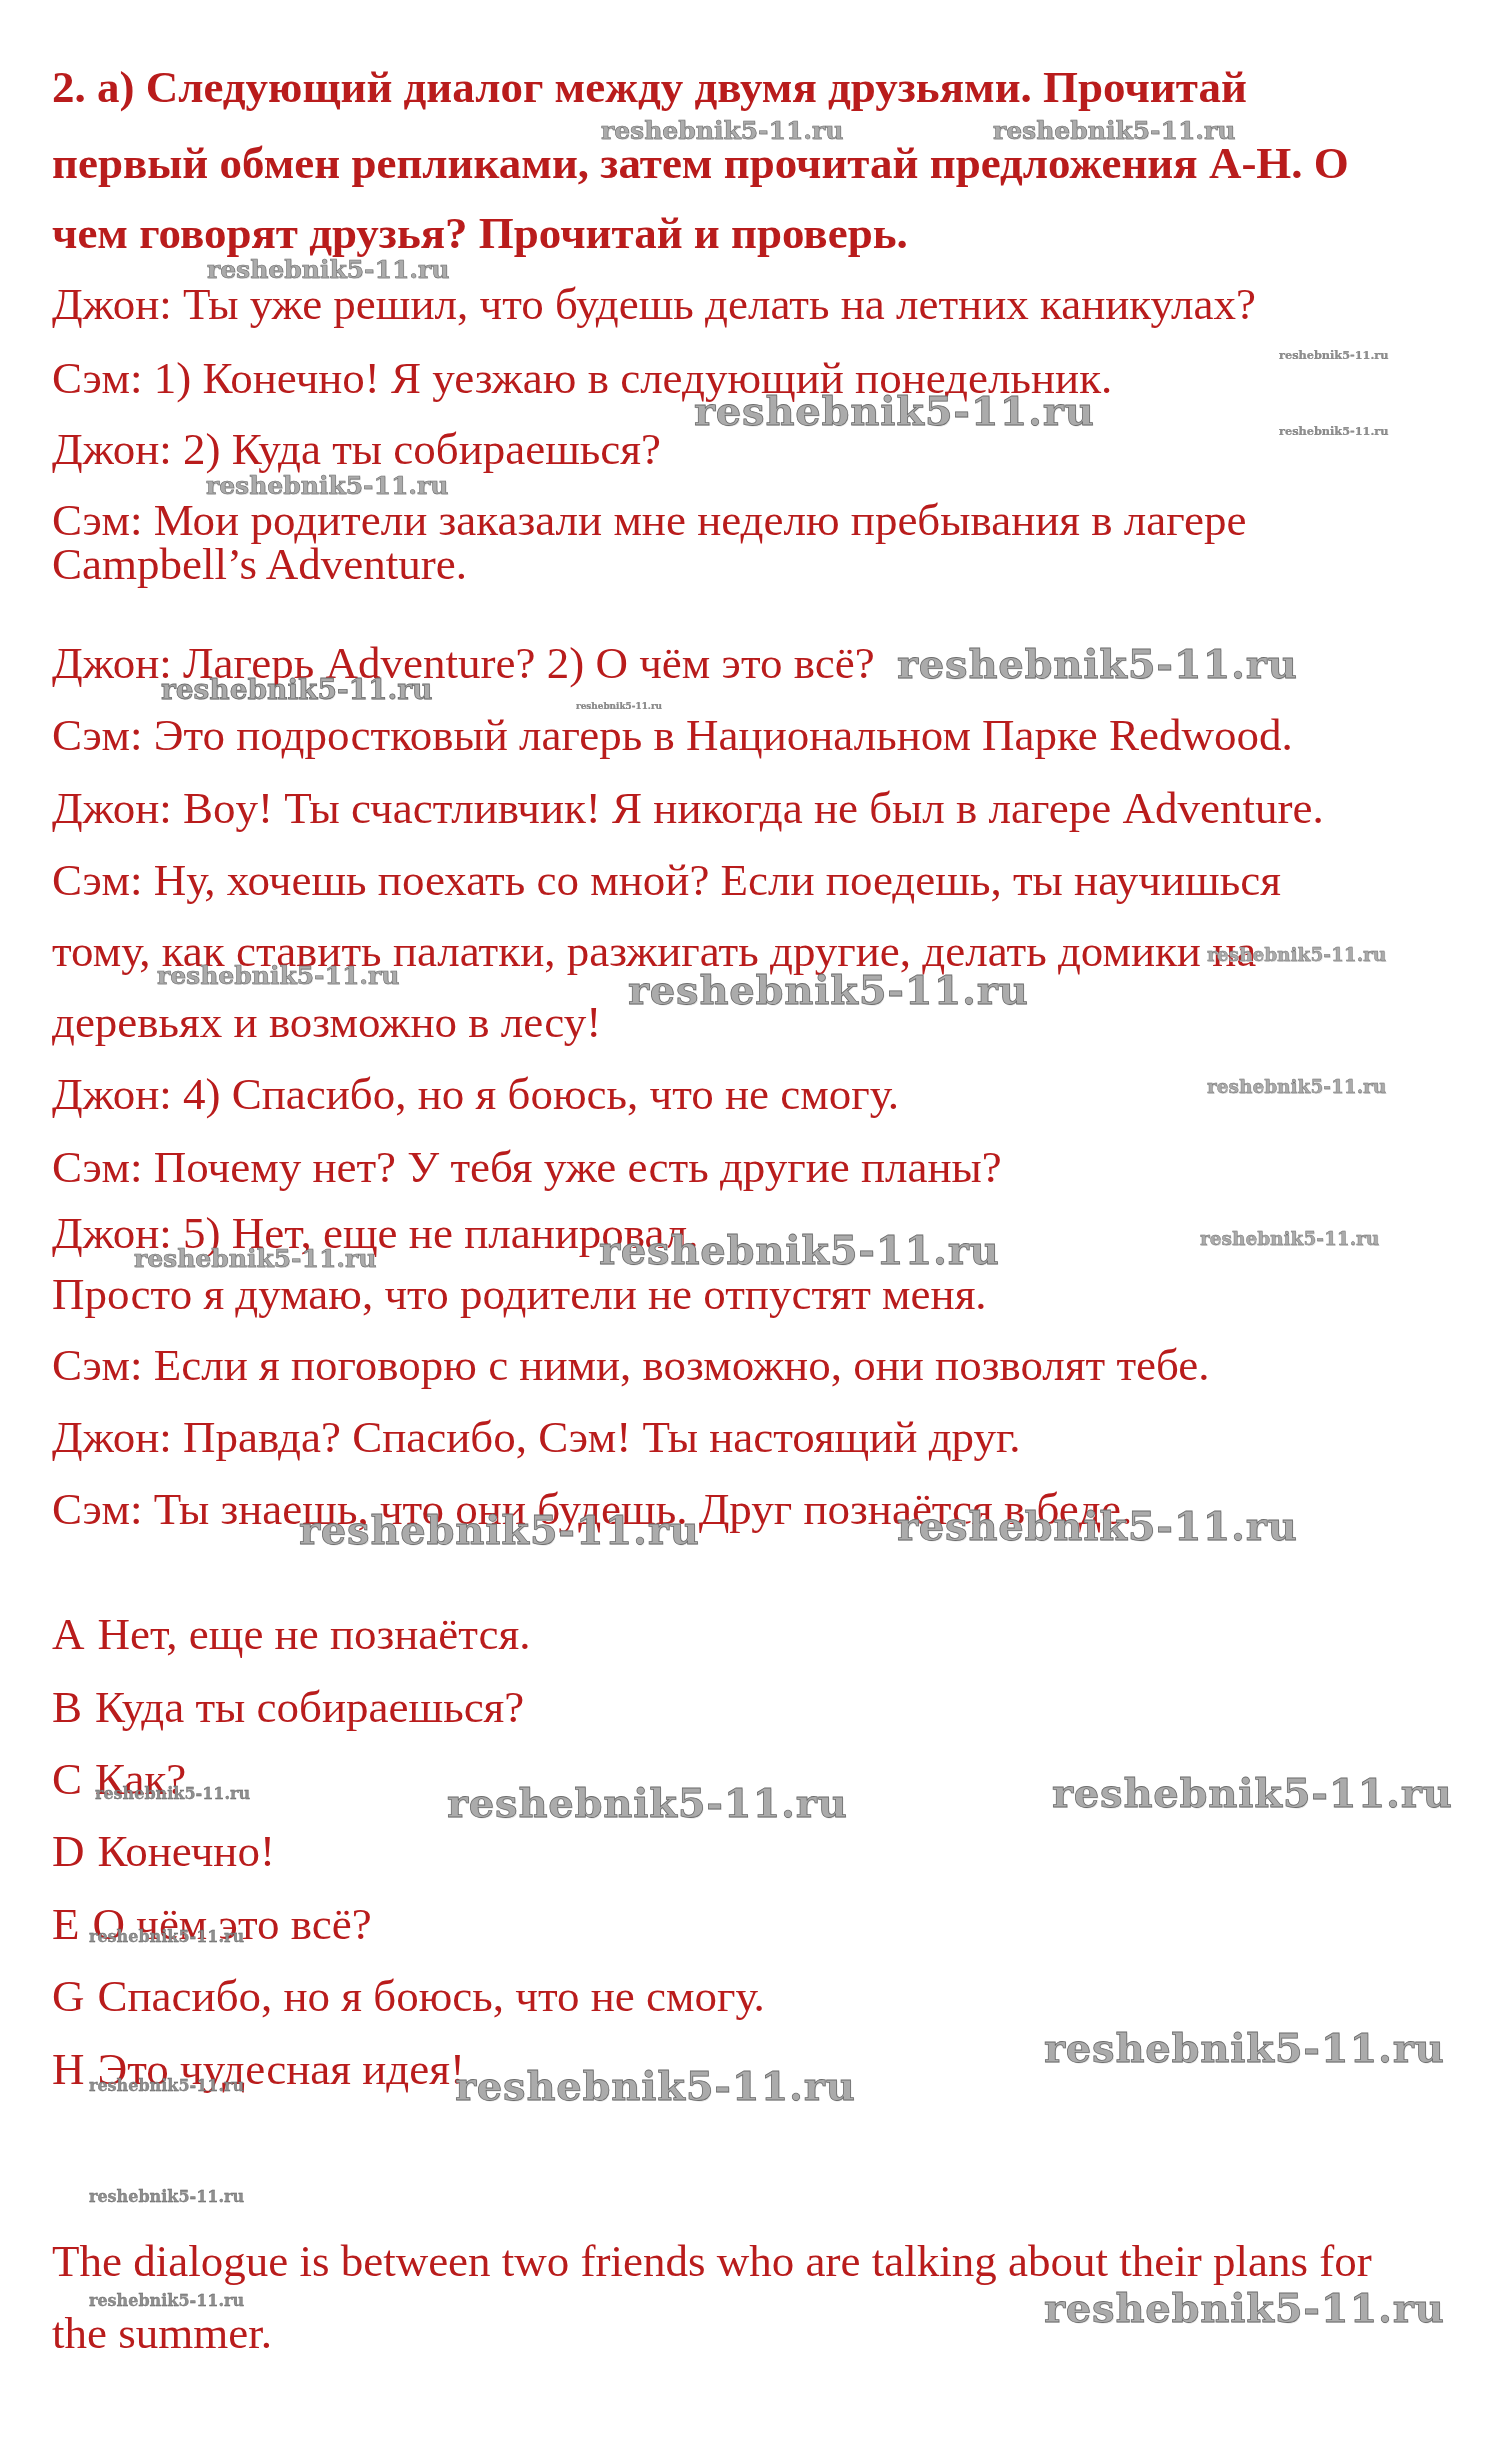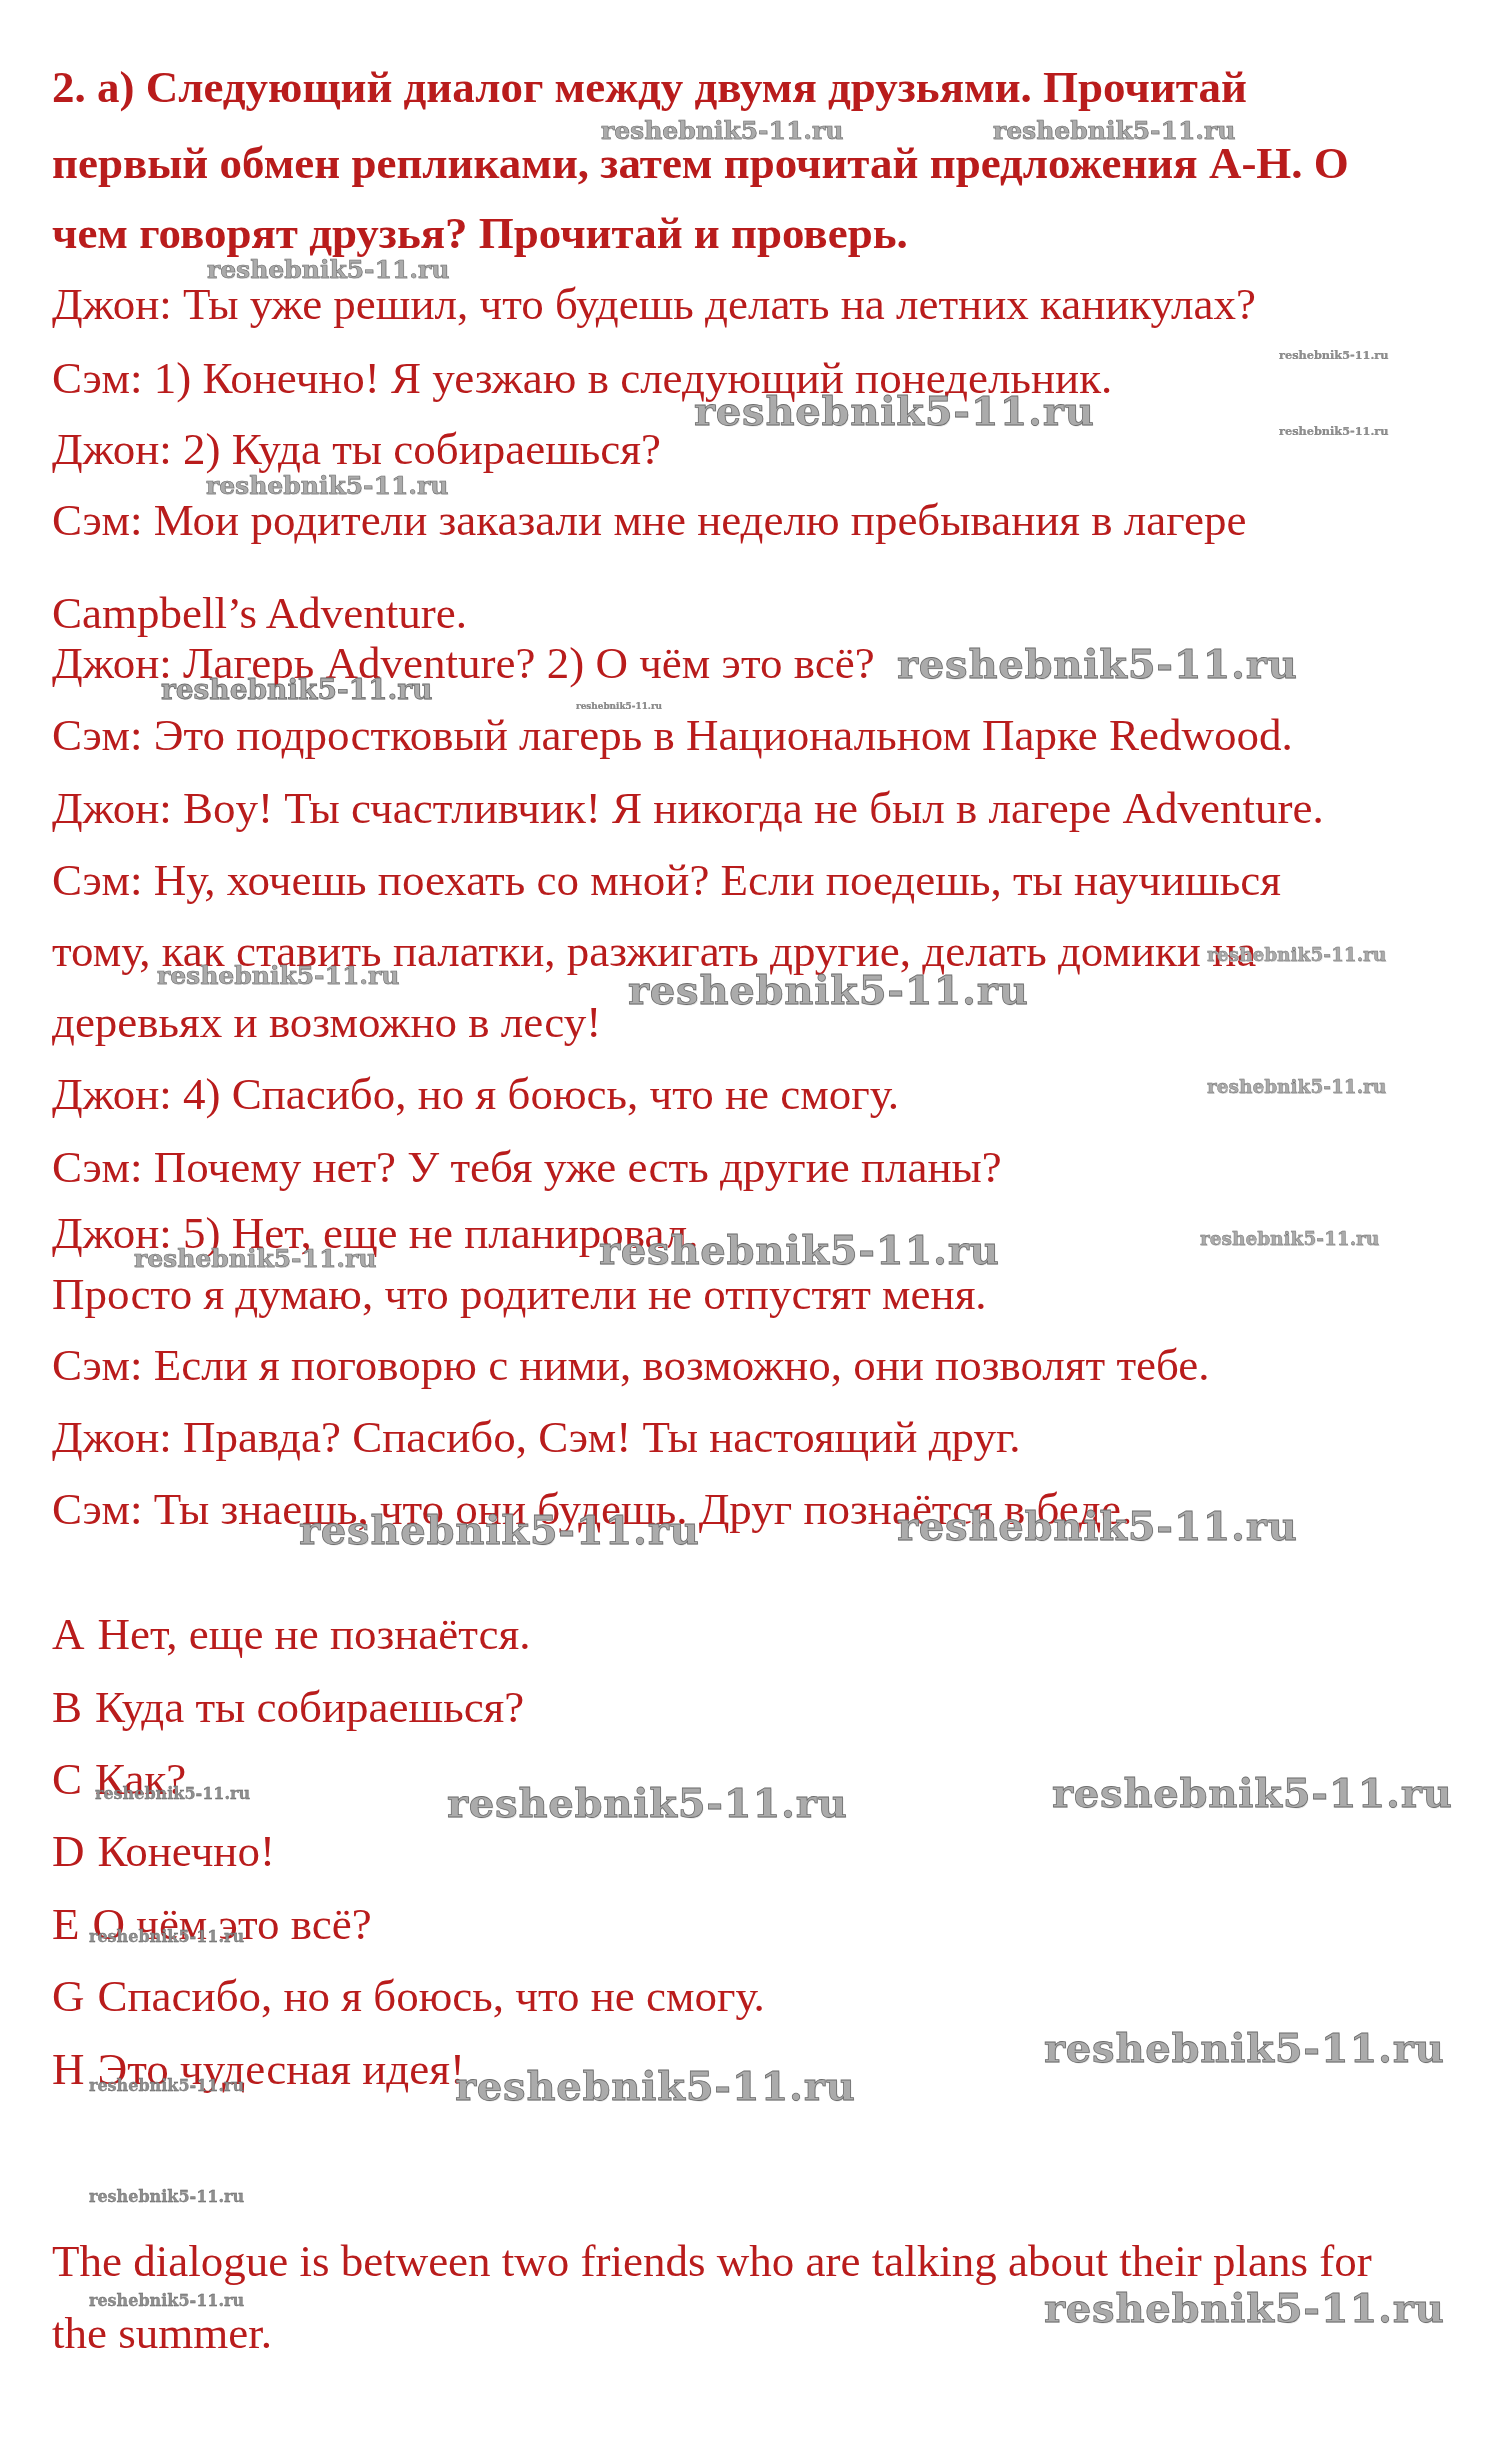--- a/index.html
+++ b/index.html
@@ -69,7 +69,7 @@
     <div class="txt-line" style="top:354px">Сэм: 1) Конечно! Я уезжаю в следующий понедельник.</div>
     <div class="txt-line" style="top:425px">Джон: 2) Куда ты собираешься?</div>
     <div class="txt-line" style="top:496px">Сэм: Мои родители заказали мне неделю пребывания в лагере</div>
-    <div class="txt-line" style="top:589px">Campbell’s Adventure.</div>
+    <div class="txt-line" style="top:540px">Campbell’s Adventure.</div>
     <div class="txt-line" style="top:639px">Джон: Лагерь Adventure? 2) О чём это всё?</div>
     <div class="txt-line" style="top:711px">Сэм: Это подростковый лагерь в Национальном Парке Redwood.</div>
     <div class="txt-line" style="top:784px">Джон: Boy! Ты счастливчик! Я никогда не был в лагере Adventure.</div>

